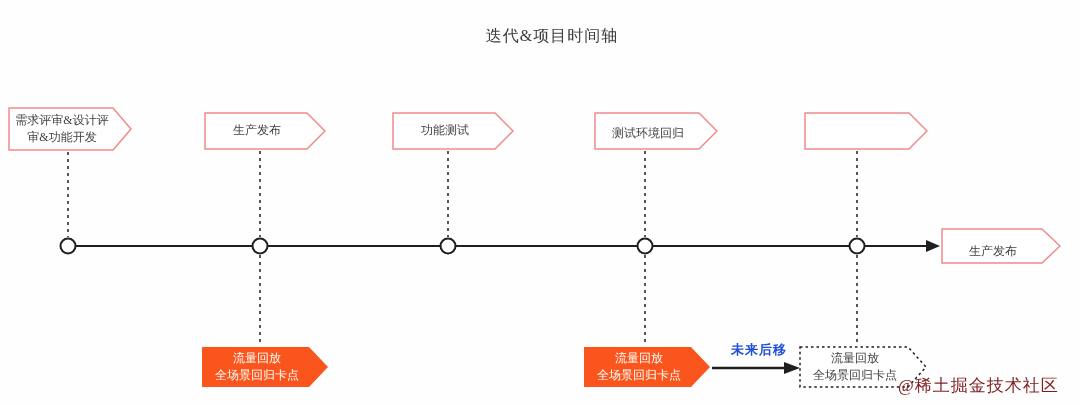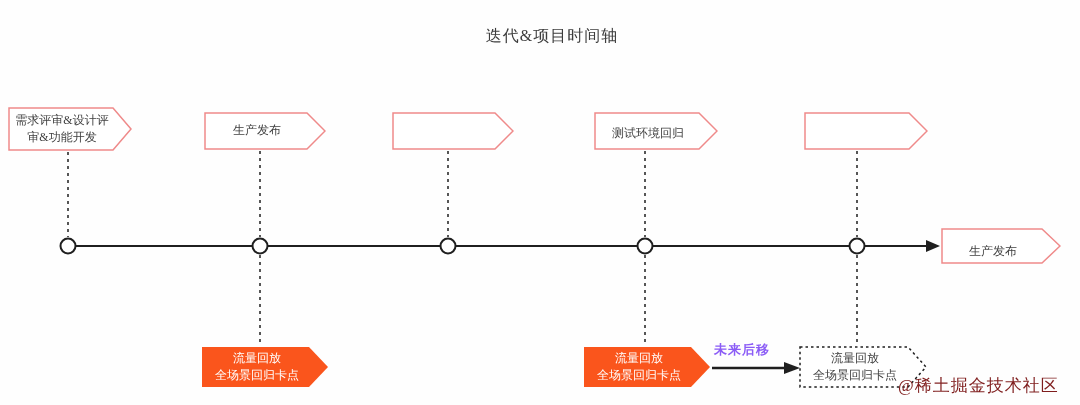--- a/index.html
+++ b/index.html
@@ -84,6 +84,9 @@
     <svg width="122" height="38">
         <polygon points="1,1 103,1 121,19 103,37 1,37" fill="#ffffff" stroke="#ef8a8a" stroke-width="1.5"></polygon>
       </svg>
+    <div class="txt">
+        <span>功能测试</span>
+      </div>
   </div>
 
   <div class="pennant" style="left:594px;top:112px;width:124px;height:44px">

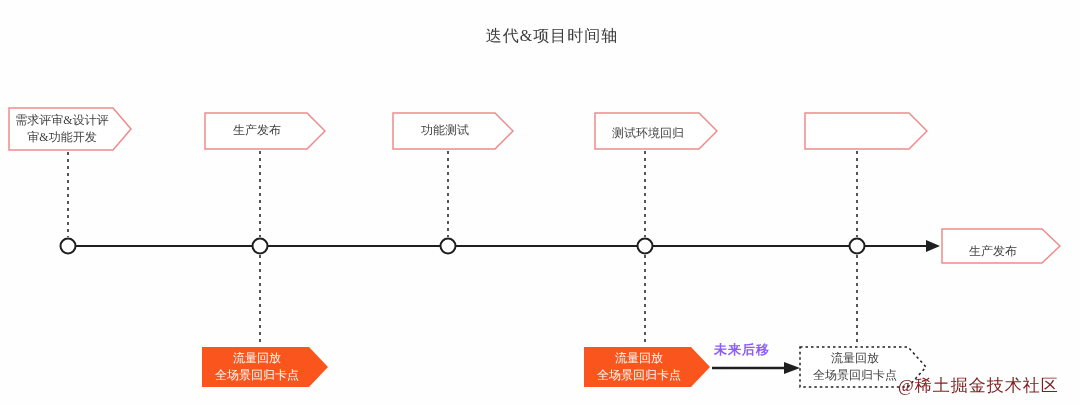--- a/index.html
+++ b/index.html
@@ -21,8 +21,8 @@
   .pennant.orange .txt{color:#ffffff;}
   .wrap2{width:102px;}
   .future-label{
-    position:absolute;left:714px;top:341px;width:90px;text-align:left;
-    font-size:13px;font-weight:700;color:#8b5cf6;letter-spacing:1px;
+    position:absolute;left:714px;top:341px;width:90px;text-align:center;
+    font-size:13px;font-weight:700;color:#1d4ed8;letter-spacing:1px;
   }
   .watermark{
     position:absolute;left:898px;top:374px;

